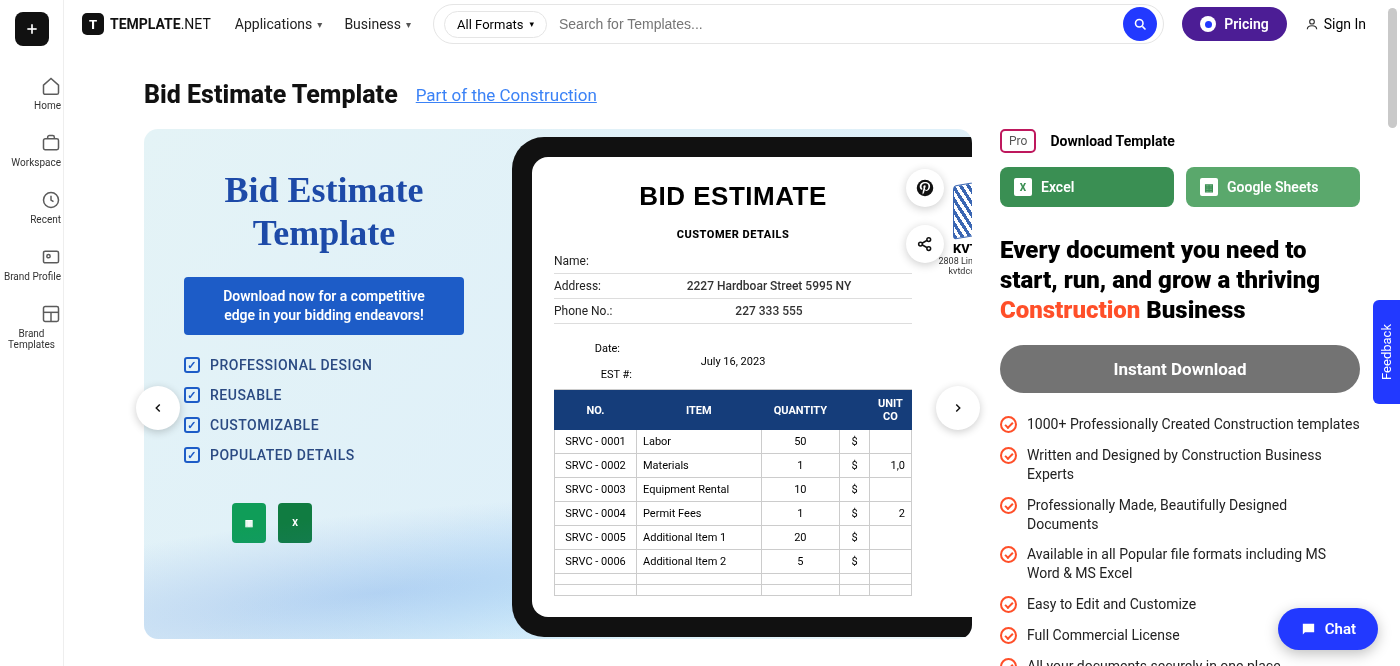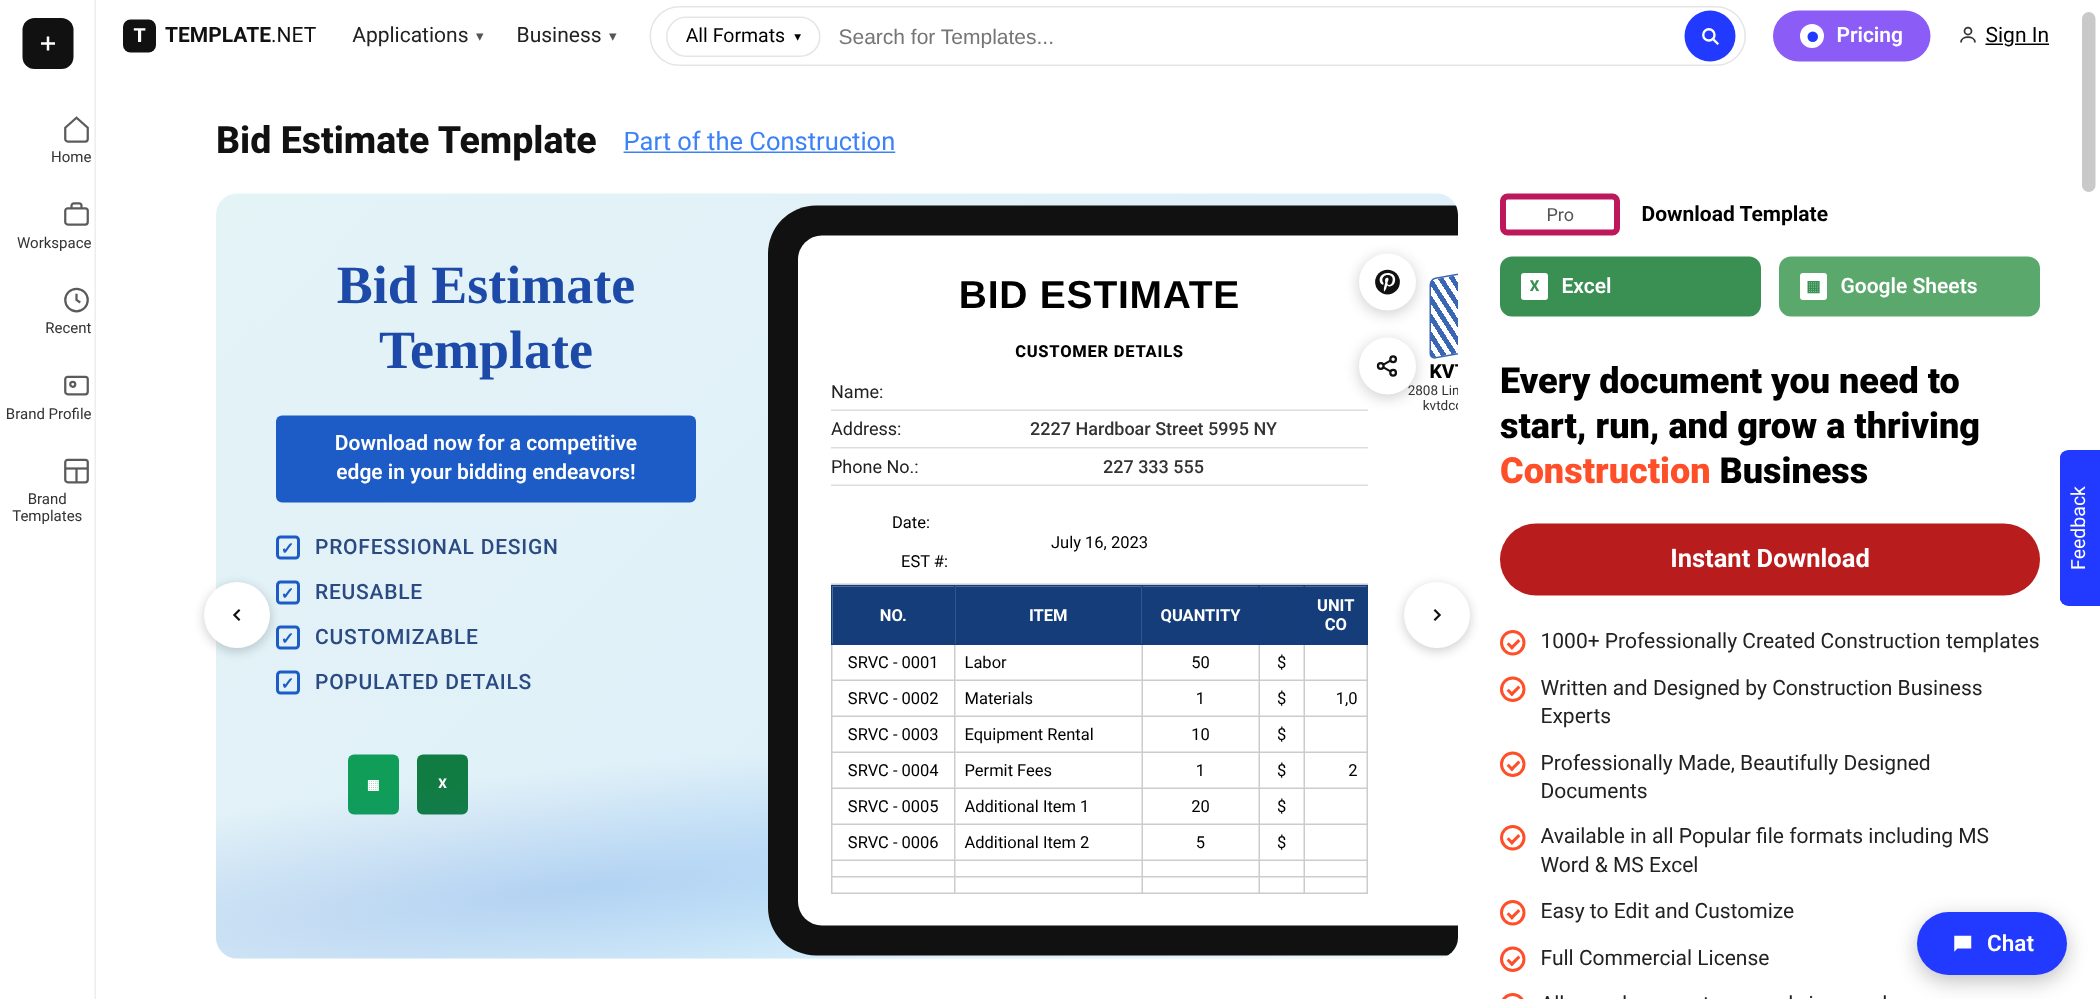--- a/index.html
+++ b/index.html
@@ -17,7 +17,7 @@
 .search-input { flex: 1; border: none; outline: none; font-size: 14px; padding: 8px 12px; color: #333; background: transparent; }
 .search-btn { width: 34px; height: 34px; border-radius: 50%; background: #2239ff; display: flex; align-items: center; justify-content: center; cursor: pointer; }
 .search-btn svg { width: 15px; height: 15px; fill: #fff; }
-.pricing-btn { margin-left: 18px; background: #8b5cf6; color: #fff; border-radius: 22px; padding: 9px 18px; font-size: 14px; font-weight: 600; display: flex; align-items: center; cursor: pointer; }
+.pricing-btn { margin-left: 18px; background: #4c1d95; color: #fff; border-radius: 22px; padding: 9px 18px; font-size: 14px; font-weight: 600; display: flex; align-items: center; cursor: pointer; }
 .pricing-btn .pip { width: 16px; height: 16px; border-radius: 50%; background: #fff; margin-right: 8px; display:flex; align-items:center; justify-content:center; }
 .pricing-btn .pip::after{ content:""; width:7px; height:7px; background:#2239ff; border-radius:50%;}
 .signin { margin-left: 18px; font-size: 14px; display: flex; cursor: pointer; text-decoration: underline; }

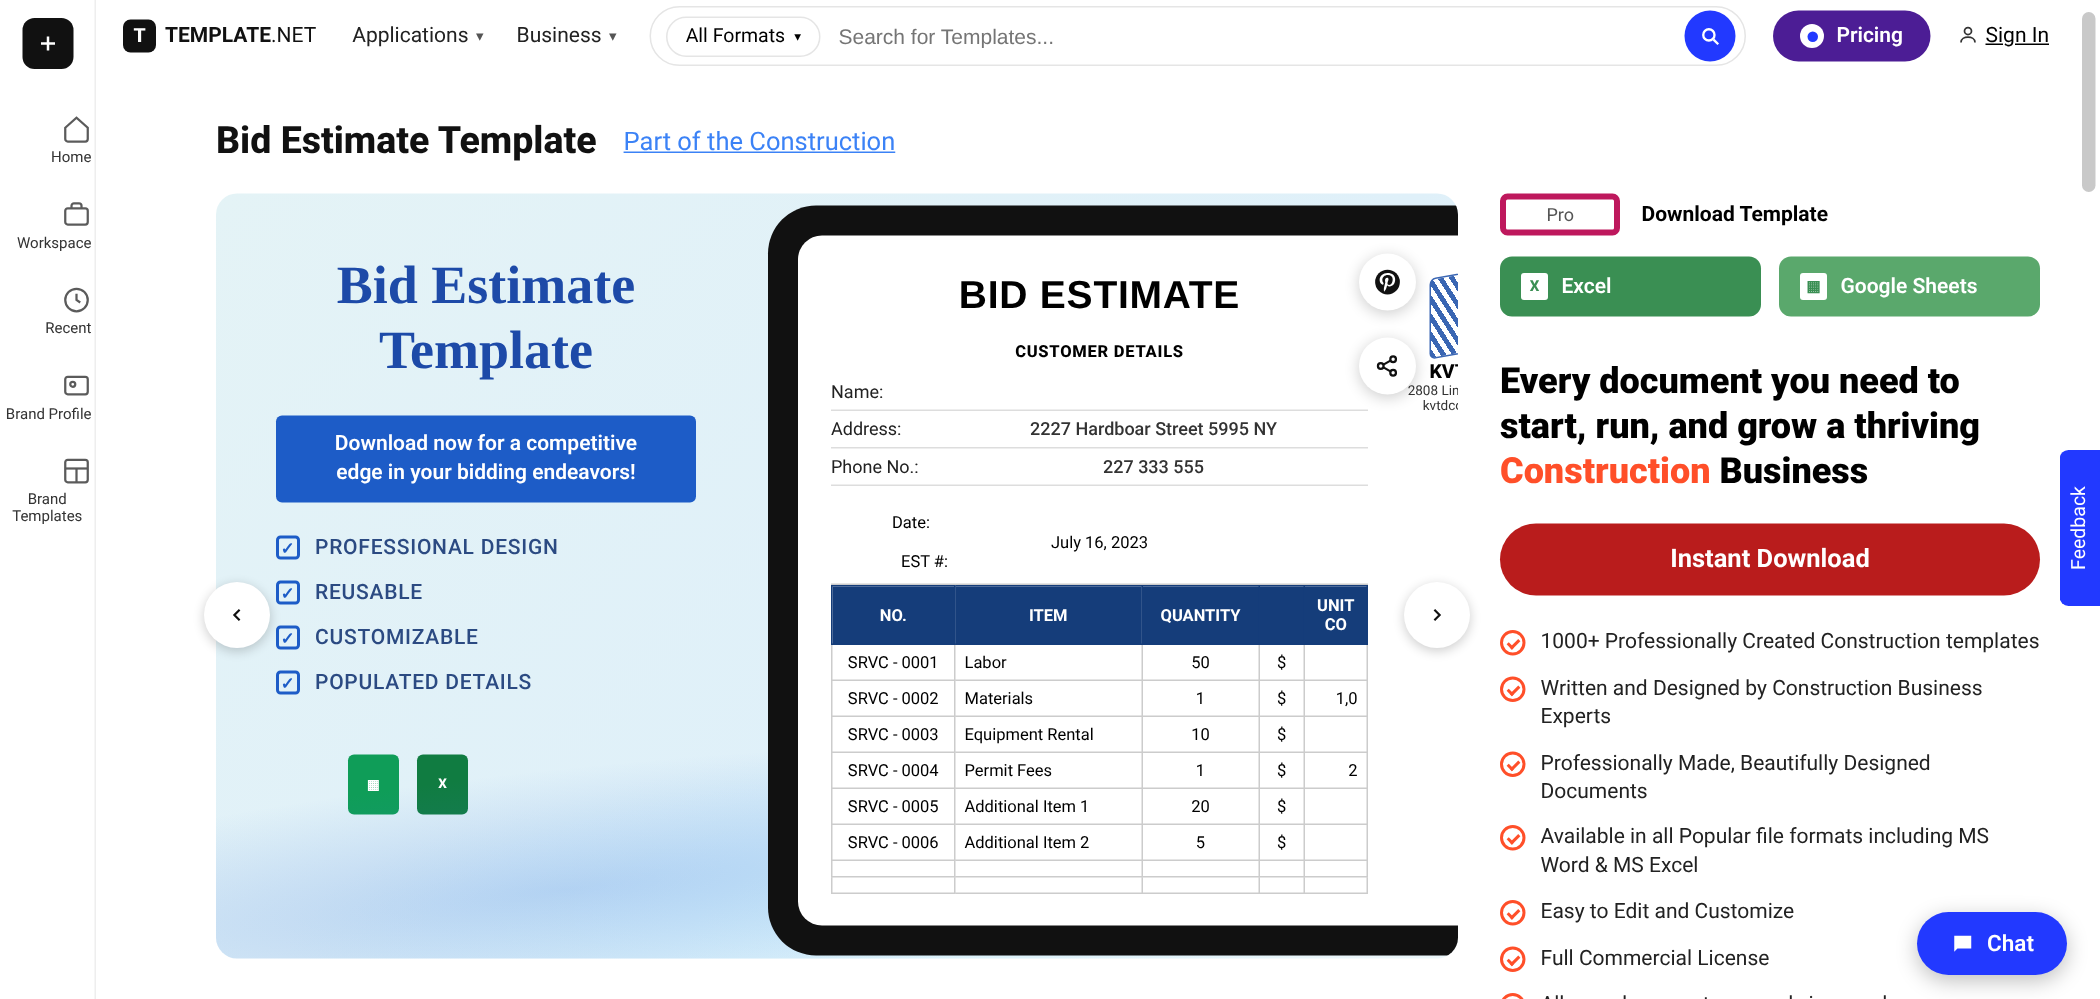--- a/index.html
+++ b/index.html
@@ -20,7 +20,7 @@
 .pricing-btn { margin-left: 18px; background: #4c1d95; color: #fff; border-radius: 22px; padding: 9px 18px; font-size: 14px; font-weight: 600; display: flex; align-items: center; cursor: pointer; }
 .pricing-btn .pip { width: 16px; height: 16px; border-radius: 50%; background: #fff; margin-right: 8px; display:flex; align-items:center; justify-content:center; }
 .pricing-btn .pip::after{ content:""; width:7px; height:7px; background:#2239ff; border-radius:50%;}
-.signin { margin-left: 18px; font-size: 14px; display: flex; cursor: pointer; text-decoration: underline; }
+.signin { margin-left: 18px; font-size: 14px; display: flex; align-items: center; cursor: pointer; }
 .signin svg { width: 14px; height: 14px; margin-right: 5px; }
 
 

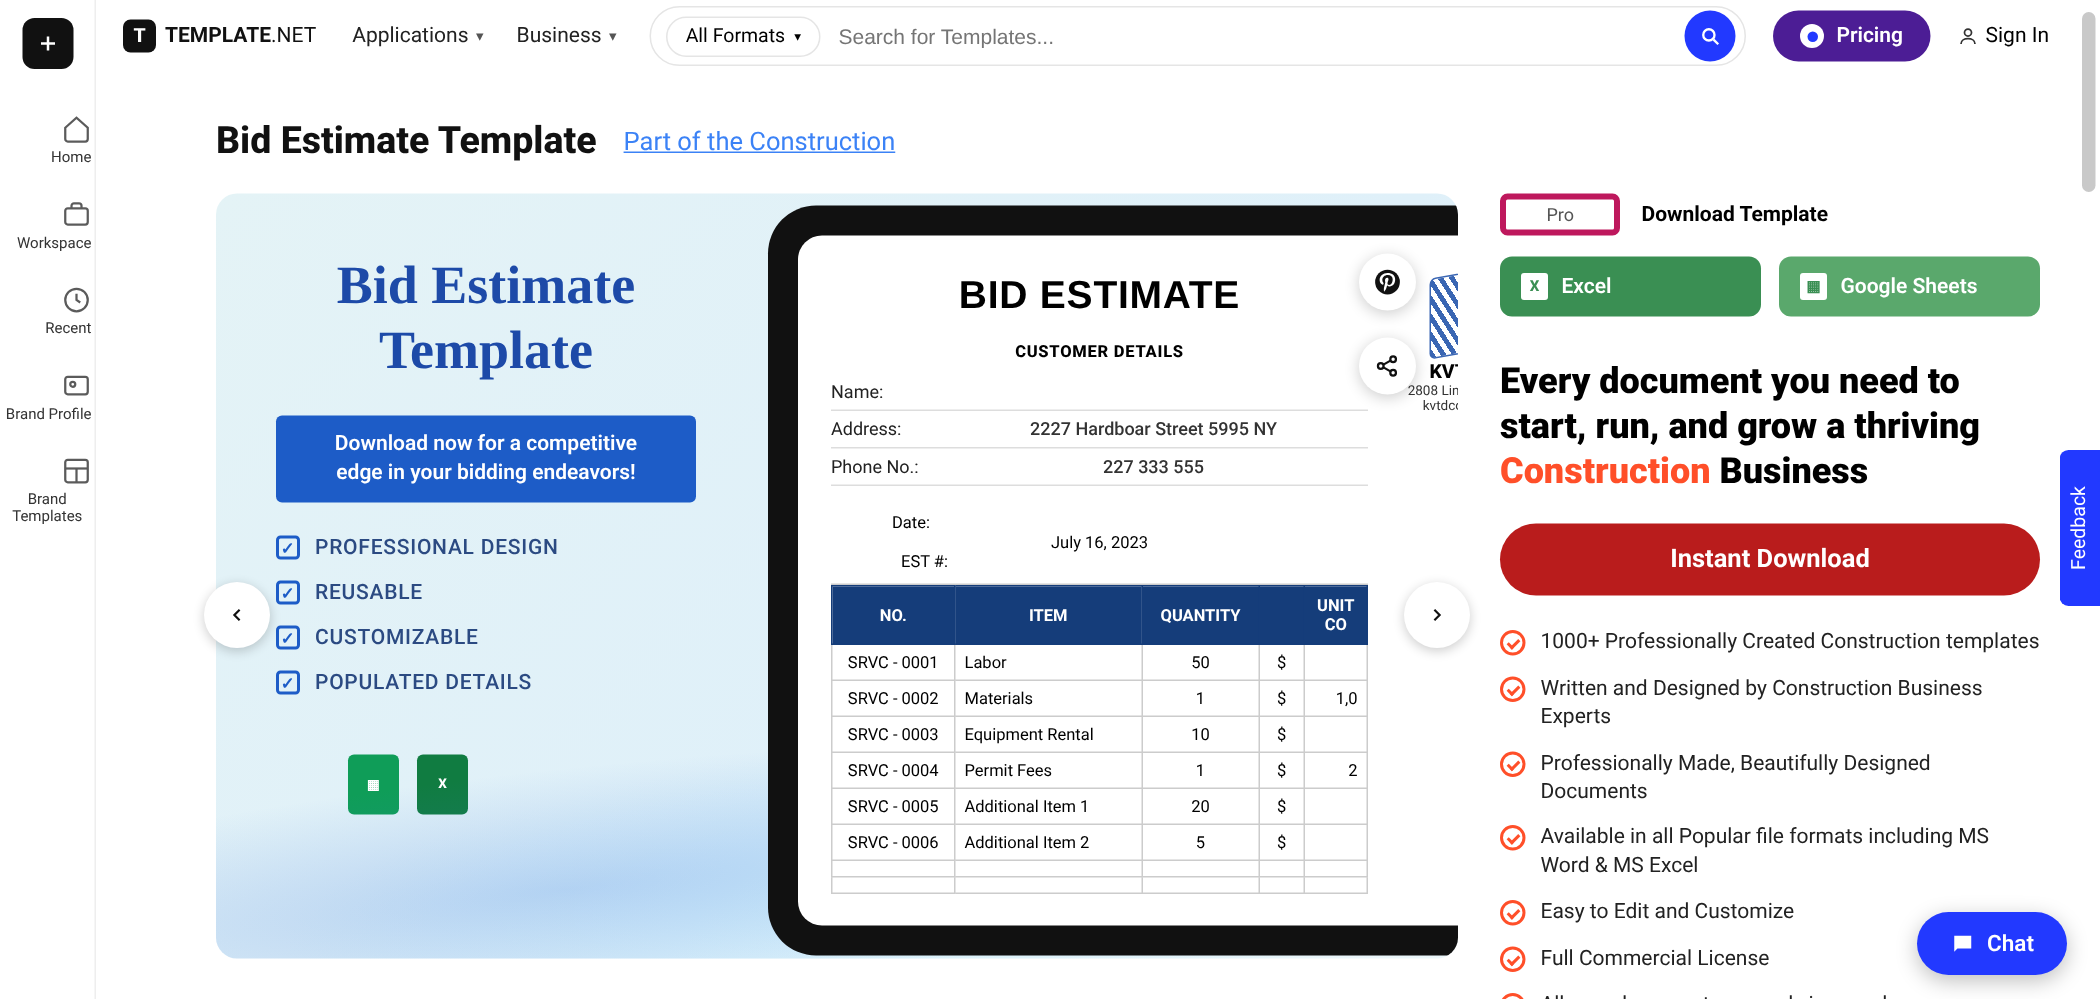--- a/index.html
+++ b/index.html
@@ -84,7 +84,7 @@
 
 .right-col { width: 360px; }
 .download-head { display: flex; align-items: center; gap: 14px; margin-bottom: 14px; }
-.pro-badge { border: 4px solid #be185d; border-radius: 5px; padding: 3px 27px; font-size: 12px; color: #555; }
+.pro-badge { border: 2px solid #be185d; border-radius: 5px; padding: 3px 7px; font-size: 12px; color: #555; }
 .download-label { font-size: 14px; font-weight: 700; }
 .dl-buttons { display: flex; gap: 12px; margin-bottom: 28px; }
 .dl-btn { flex: 1; color: #fff; border-radius: 8px; padding: 11px 14px; font-size: 14px; font-weight: 600; display: flex; align-items: center; cursor: pointer; }

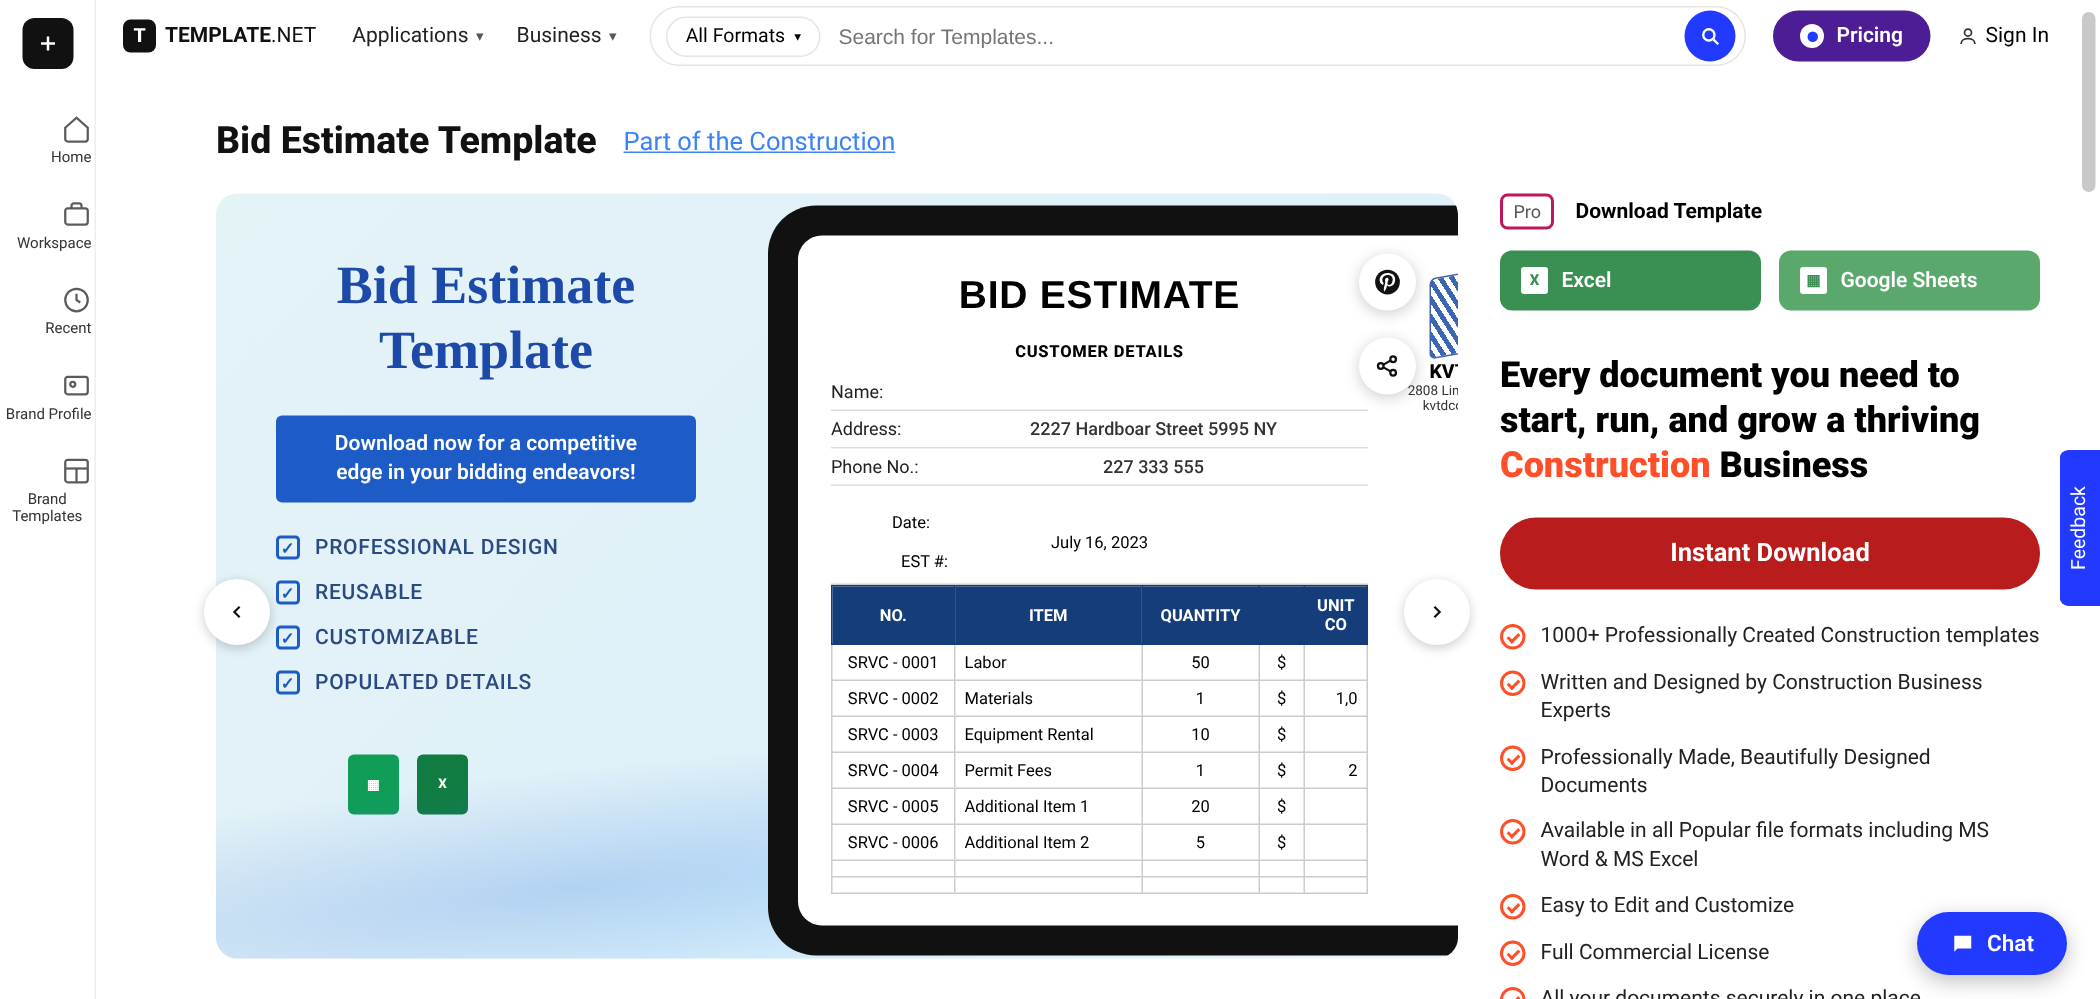--- a/index.html
+++ b/index.html
@@ -92,7 +92,7 @@
 .dl-btn .dl-icon { width: 18px; height: 18px; background: #fff; border-radius: 2px; margin-right: 9px; display:flex; align-items:center; justify-content:center; color:#3a8f53; font-size:10px; font-weight:800;}
 .pitch { font-size: 24px; font-weight: 900; line-height: 1.25; margin-bottom: 20px; }
 .pitch .accent { color: #ff4f29; }
-.instant-btn { background: #b91c1c; color: #fff; text-align: center; padding: 14px; border-radius: 26px; font-size: 17px; font-weight: 700; cursor: pointer; margin-bottom: 22px; }
+.instant-btn { background: #737373; color: #fff; text-align: center; padding: 14px; border-radius: 26px; font-size: 17px; font-weight: 700; cursor: pointer; margin-bottom: 22px; }
 .benefits { }
 .benefit { display: flex; align-items: flex-start; margin-bottom: 12px; font-size: 14px; color: #222; line-height:1.35;}
 .benefit .chk { flex-shrink: 0; width: 17px; height: 17px; border: 2px solid #ff4f29; border-radius: 50%; margin-right: 10px; position: relative; margin-top:1px;}

